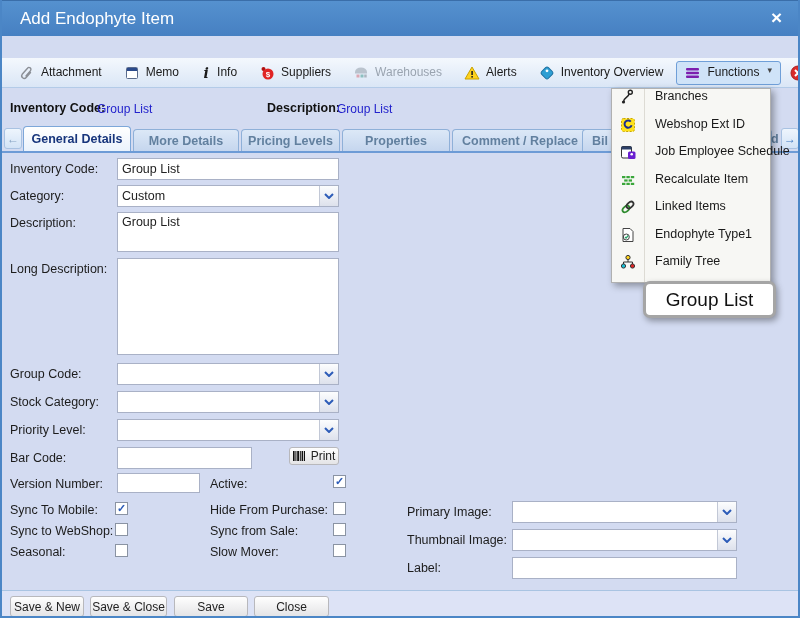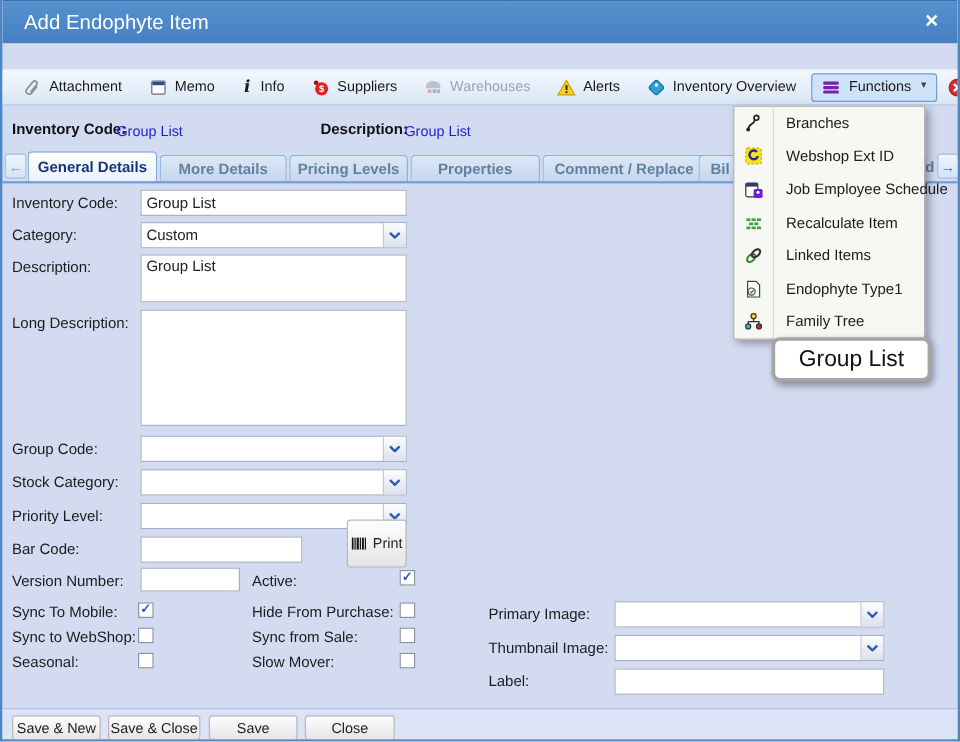--- a/index.html
+++ b/index.html
@@ -82,7 +82,7 @@
           border:1px solid #b0b0b0; box-shadow:3px 3px 7px rgba(0,0,0,0.35); z-index:50;
           display:flex; flex-direction:column; }
   .menu::before { content:""; position:absolute; left:32px; top:0; bottom:0; width:1px; background:#dddbd4; }
-  .menu-item { flex:1; display:flex; align-items:center; cursor:pointer; }
+  .menu-item { flex:1; display:flex; align-items:flex-start; cursor:pointer; }
   .menu-item .mi-icon { width:32px; display:flex; align-items:center; justify-content:center; flex:0 0 32px; }
   .menu-item .mi-label { font-size:12.5px; color:#1a1a1a; padding-left:11px; white-space:nowrap; }
 

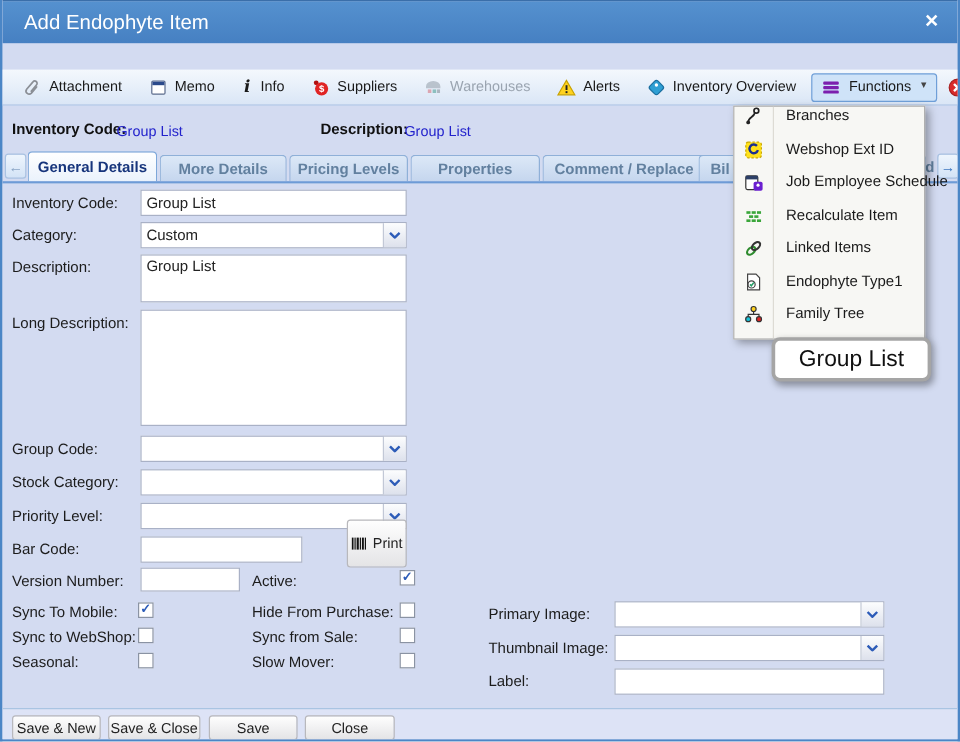--- a/index.html
+++ b/index.html
@@ -250,7 +250,7 @@
 
     <span class="f-label" style="left:8px;top:298px">Bar Code:</span>
     <input class="f-input" style="left: 115px; top: 294px; width: 135px; height: 22px;" value="">
-    <span class="btn-generic" style="left:287px;top:280px;width:50px;height:40px">
+    <span class="btn-generic" style="left:287px;top:294px;width:50px;height:18px">
       <svg width="14" height="12" viewBox="0 0 14 12">
           <g fill="#111111">
             <rect x="0" y="1" width="1.6" height="10"></rect>

